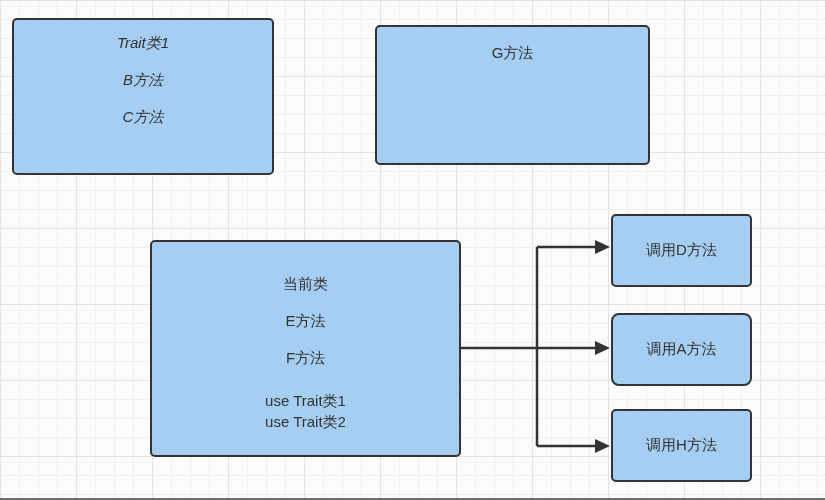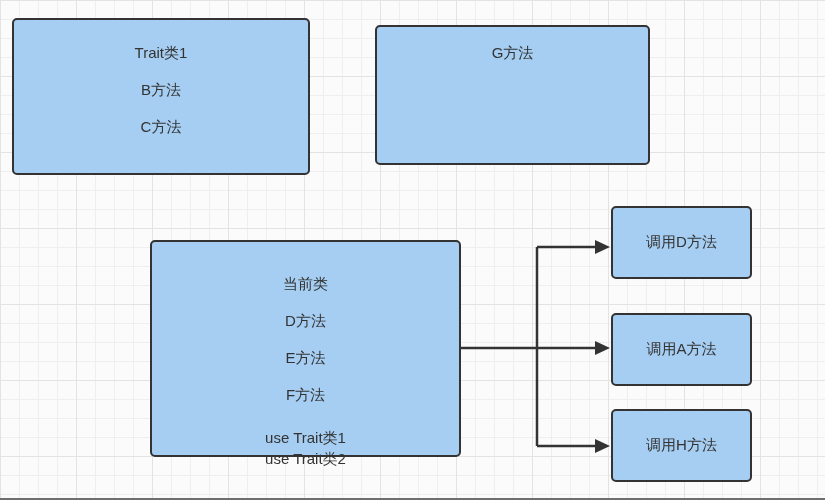--- a/index.html
+++ b/index.html
@@ -42,7 +42,7 @@
     justify-content: center;
   }
   .use-block { margin-top: 14px; }
-  #shape-trait1  { left: 12px;  top: 18px;  width: 298px; height: 157px; padding-top: 15px; }
+  #shape-trait1  { left: 12px;  top: 18px;  width: 262px; height: 157px; padding-top: 5px; font-style: italic; }
   #shape-trait2  { left: 375px; top: 25px;  width: 275px; height: 140px; padding-top: 8px; }
   #shape-current { left: 150px; top: 240px; width: 311px; height: 217px; padding-top: 24px; }
   .call-shape {

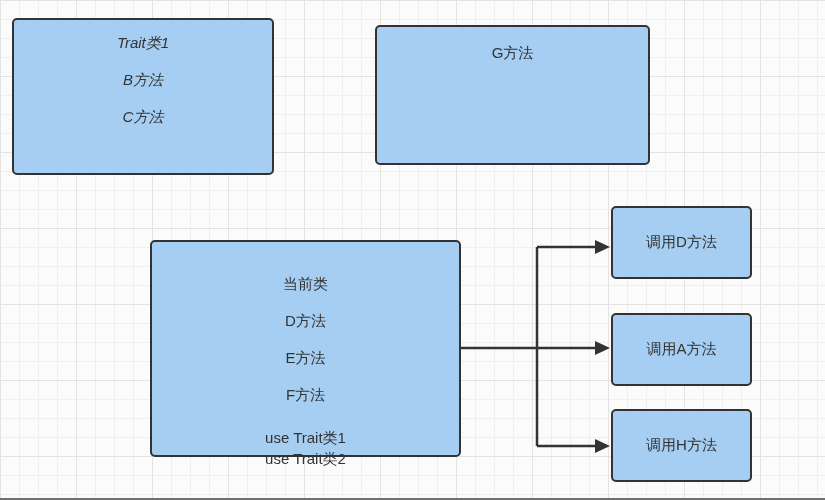--- a/index.html
+++ b/index.html
@@ -53,7 +53,7 @@
     align-items: center;
     justify-content: center;
   }
-  #shape-call-d { top: 206px; }
+  #shape-call-d { top: 214px; }
   #shape-call-a { top: 313px; }
   #shape-call-h { top: 409px; }
   .connector-layer {

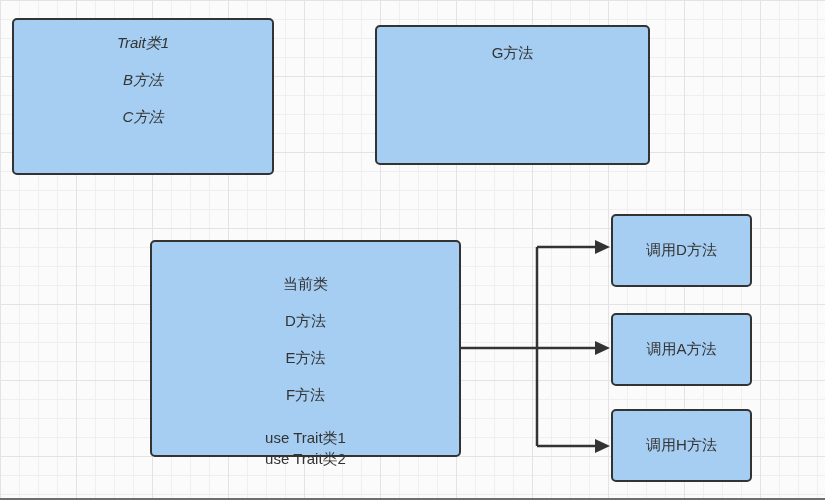--- a/index.html
+++ b/index.html
@@ -88,7 +88,6 @@
 
   <div class="shape" id="shape-current">
     <div class="line">当前类</div>
-    <div class="line">D方法</div>
     <div class="line">E方法</div>
     <div class="line">F方法</div>
     <div class="use-block">

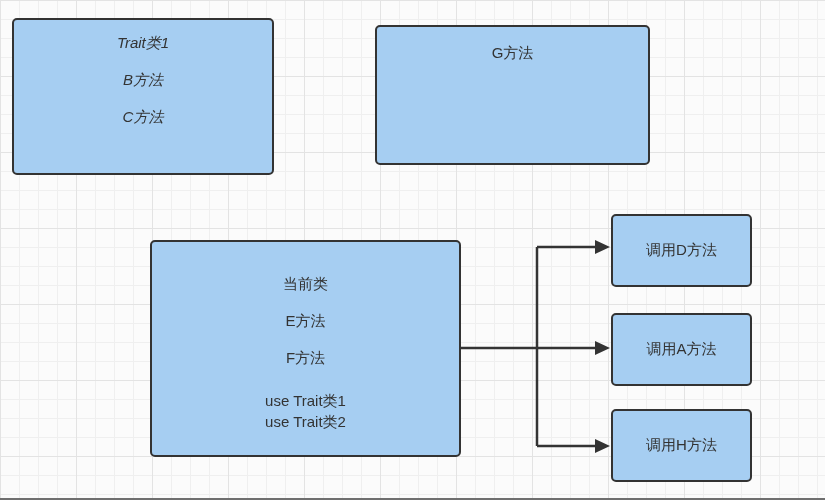--- a/index.html
+++ b/index.html
@@ -54,7 +54,7 @@
     justify-content: center;
   }
   #shape-call-d { top: 214px; }
-  #shape-call-a { top: 313px; }
+  #shape-call-a { top: 313px; border-radius: 8px; }
   #shape-call-h { top: 409px; }
   .connector-layer {
     position: absolute;

